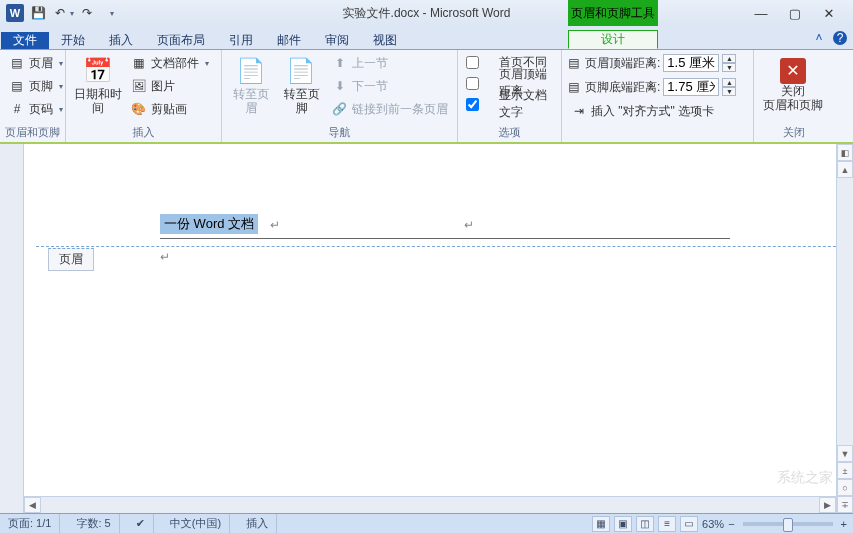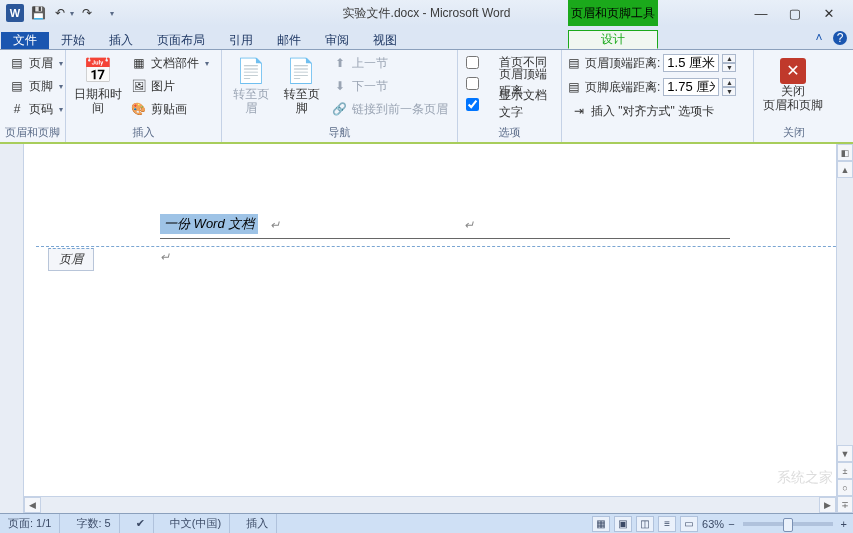--- a/index.html
+++ b/index.html
@@ -47,7 +47,7 @@
 
 .doc-area { position:relative; height:369px; background:#a9b8cd; display:flex; }
 .ruler-v { width:24px; background:#e8edf5; border-right:1px solid #c5d2e6; }
-.doc-scroll { flex:1; position:relative; overflow:hidden; background:#fff;font-style:italic; }
+.doc-scroll { flex:1; position:relative; overflow:hidden; background:#fff; }
 .page { position:absolute; left:12px; top:6px; width:790px; height:350px; background:#fff; }
 .header-text { position:absolute; left:124px; top:64px; padding:1px 4px; background:#9ec3e6; color:#000; font-size:13px; }
 .para-mark { position:absolute; top:68px; color:#888; font-size:12px; }

